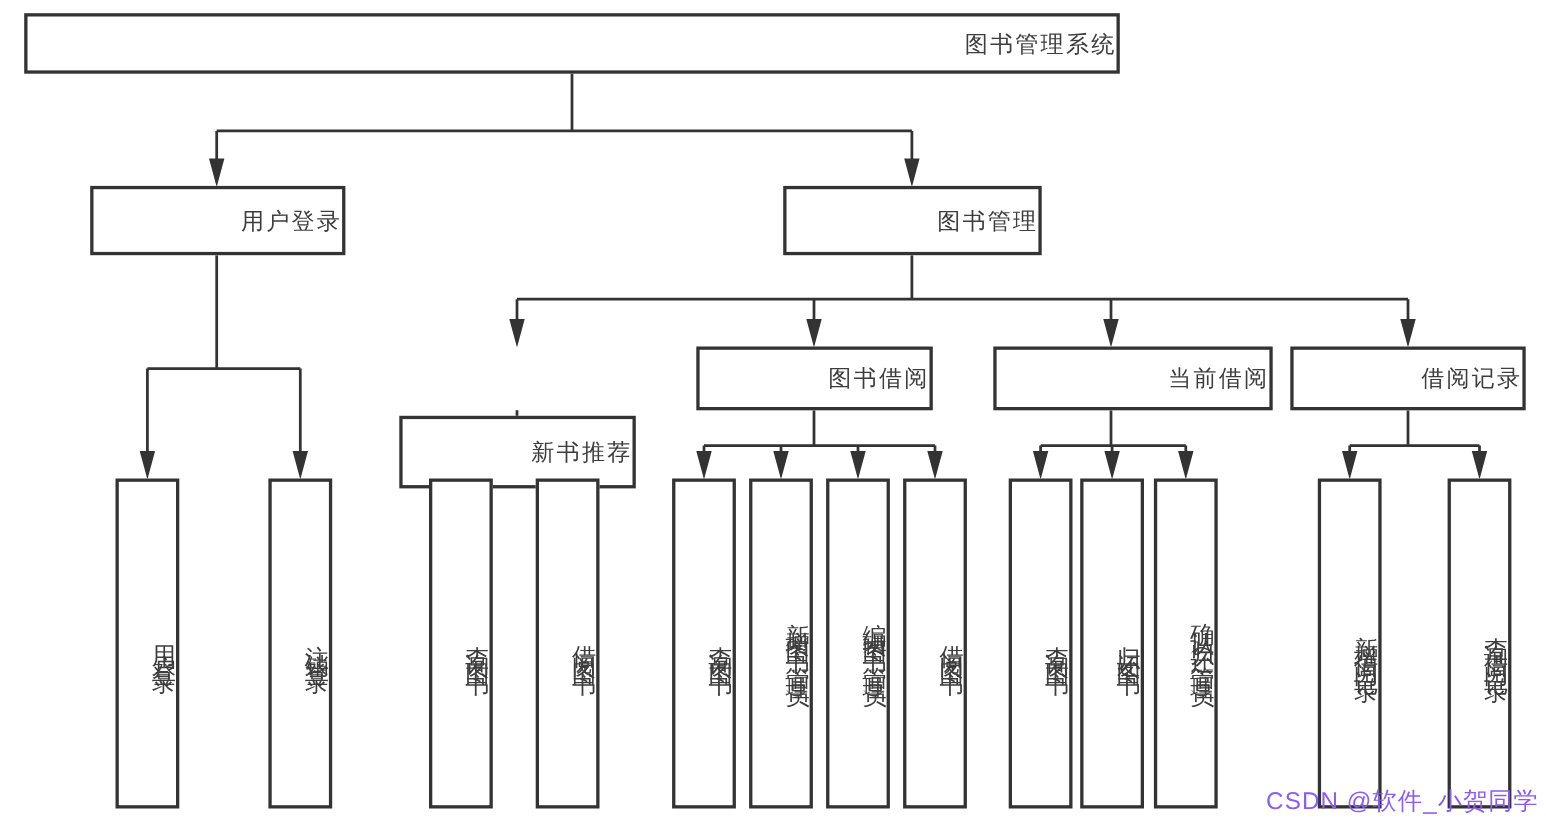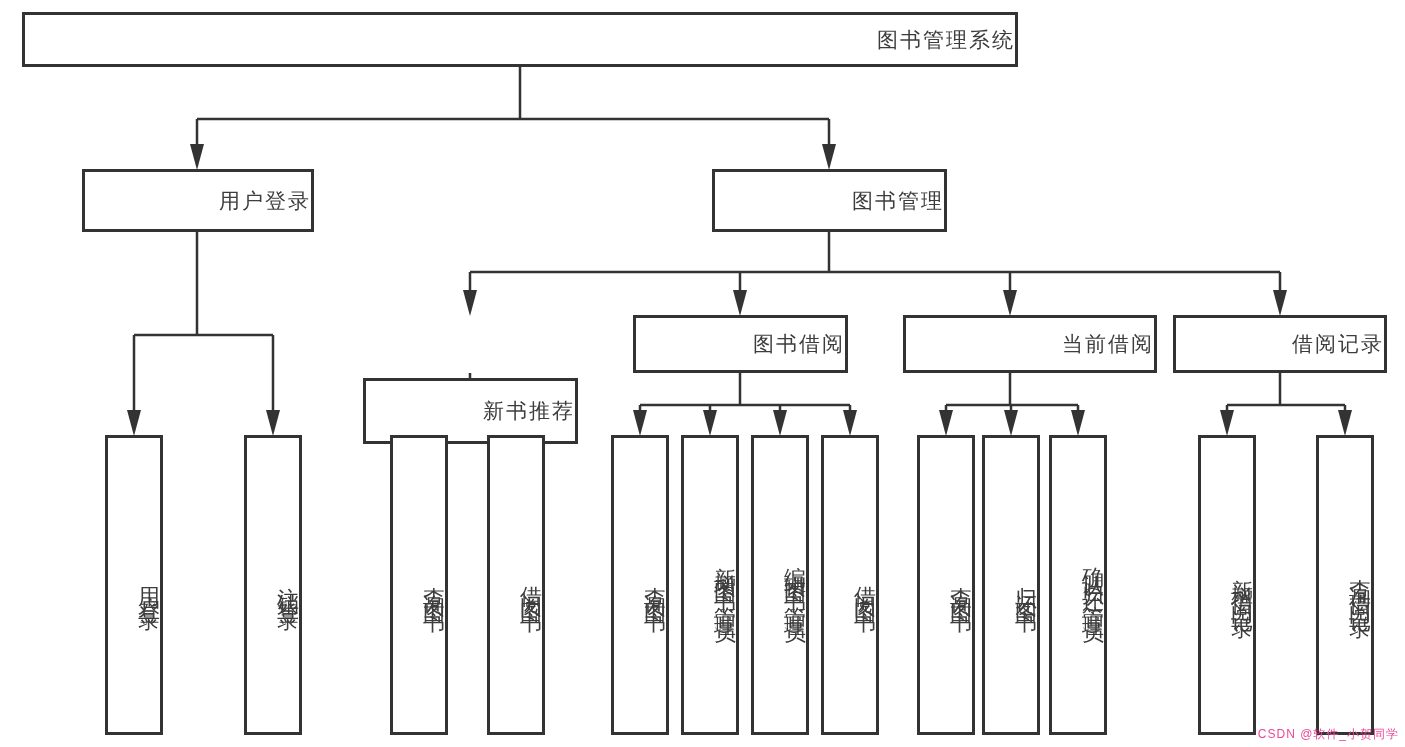--- a/index.html
+++ b/index.html
@@ -41,8 +41,8 @@
     position: absolute;
     right: 6px;
     bottom: 4px;
-    font-size: 12px;
-    color: #ec4899;
+    font-size: 22px;
+    color: #8b5cf6;
     letter-spacing: 1px;
     z-index: 10;
     white-space: nowrap;

